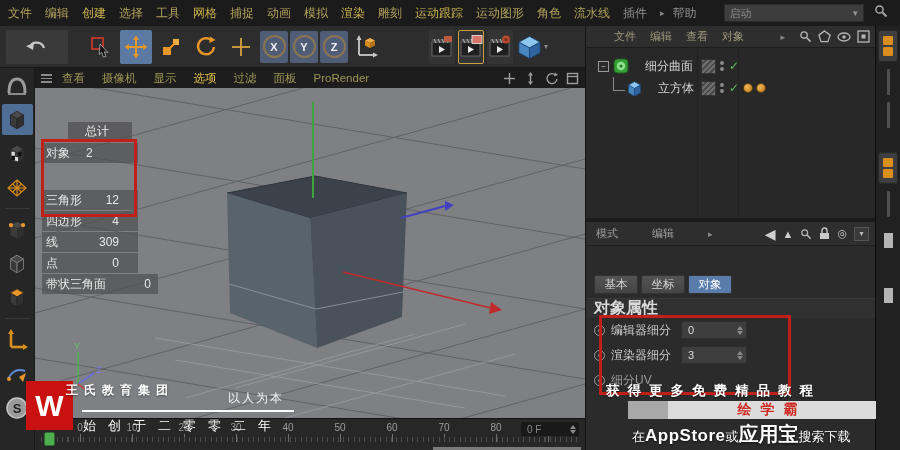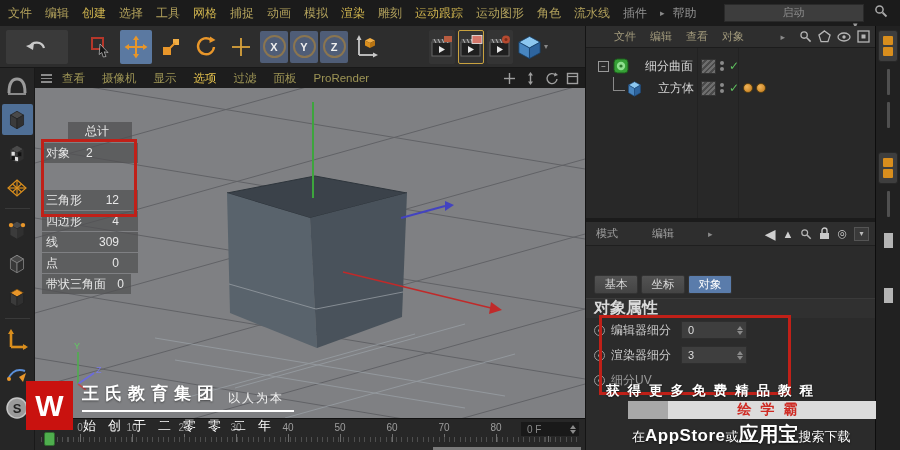--- a/index.html
+++ b/index.html
@@ -13,7 +13,7 @@
   .menu-item.dim{color:#8f8f8f;}
   .submenu-arrow{color:#8a8a8a;font-size:9px;margin-right:8px;}
   .preset-dd{margin-left:14px;width:128px;height:16px;background:#3d3d3d;border:1px solid #2a2a2a;
-             color:#8f8f8f;font-size:11px;display:flex;align-items:center;padding:0 5px;flex-direction:column;}
+             color:#8f8f8f;font-size:11px;display:flex;align-items:center;padding:0 5px;}
   .preset-dd .chev{margin-left:auto;color:#9a9a9a;font-size:9px;}
   .mb-search{margin-left:10px;}
   

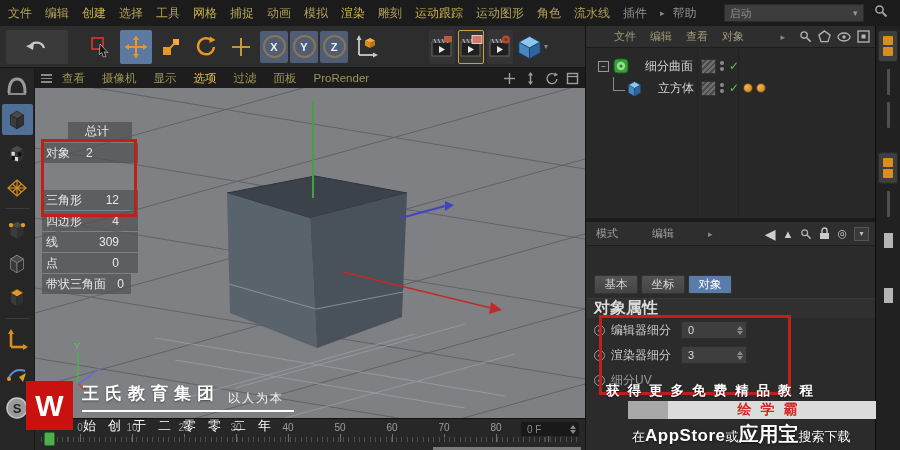--- a/index.html
+++ b/index.html
@@ -53,7 +53,7 @@
               background:rgba(80,80,82,.75);padding-left:17px;box-sizing:border-box;}
   .stat-row{width:96px;height:20px;line-height:20px;margin-bottom:1px;background:rgba(80,80,82,.72);
             display:flex;padding:0 4px;box-sizing:border-box;}
-  .stat-row.wide{width:89px;}
+  .stat-row.wide{width:116px;}
   .sv{margin-left:auto;padding-right:15px;}
   .sv.near{margin-left:16px;padding-right:0;}
   .stat-row.wide .sv{padding-right:3px;}

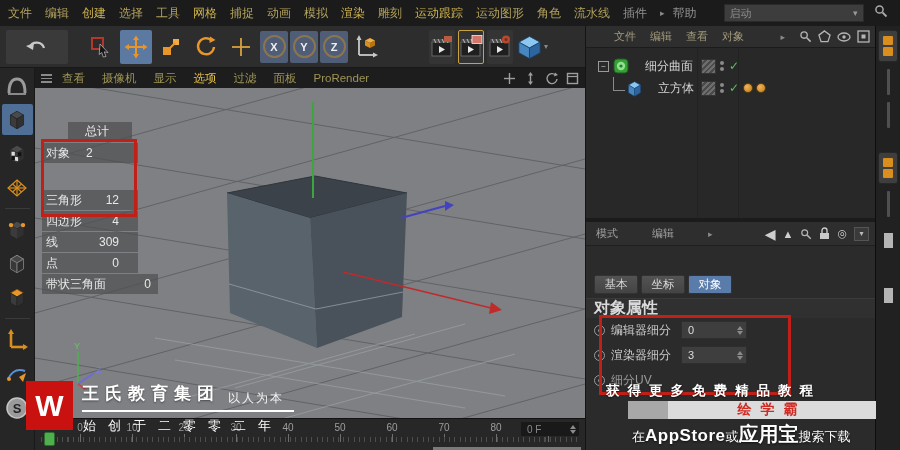--- a/index.html
+++ b/index.html
@@ -64,7 +64,7 @@
   #wm{position:absolute;left:26px;top:381px;width:300px;height:60px;z-index:6;}
   .wm-logo{position:absolute;left:0;top:0;width:47px;height:49px;background:#c9120f;display:flex;
            align-items:center;justify-content:center;color:#fff;font-size:30px;font-weight:800;}
-  .wm-company{position:absolute;left:56px;top:1px;font-size:17px;font-weight:bold;color:#fff;
+  .wm-company{position:absolute;left:40px;top:1px;font-size:12px;font-weight:bold;color:#fff;
               letter-spacing:6px;text-shadow:0 1px 2px rgba(0,0,0,.45);white-space:nowrap;}
   .wm-slogan{position:absolute;left:202px;top:9px;font-size:12px;color:#f2f2f2;letter-spacing:2px;white-space:nowrap;}
   .wm-line{position:absolute;left:56px;top:29px;width:212px;height:2px;background:#fff;}

